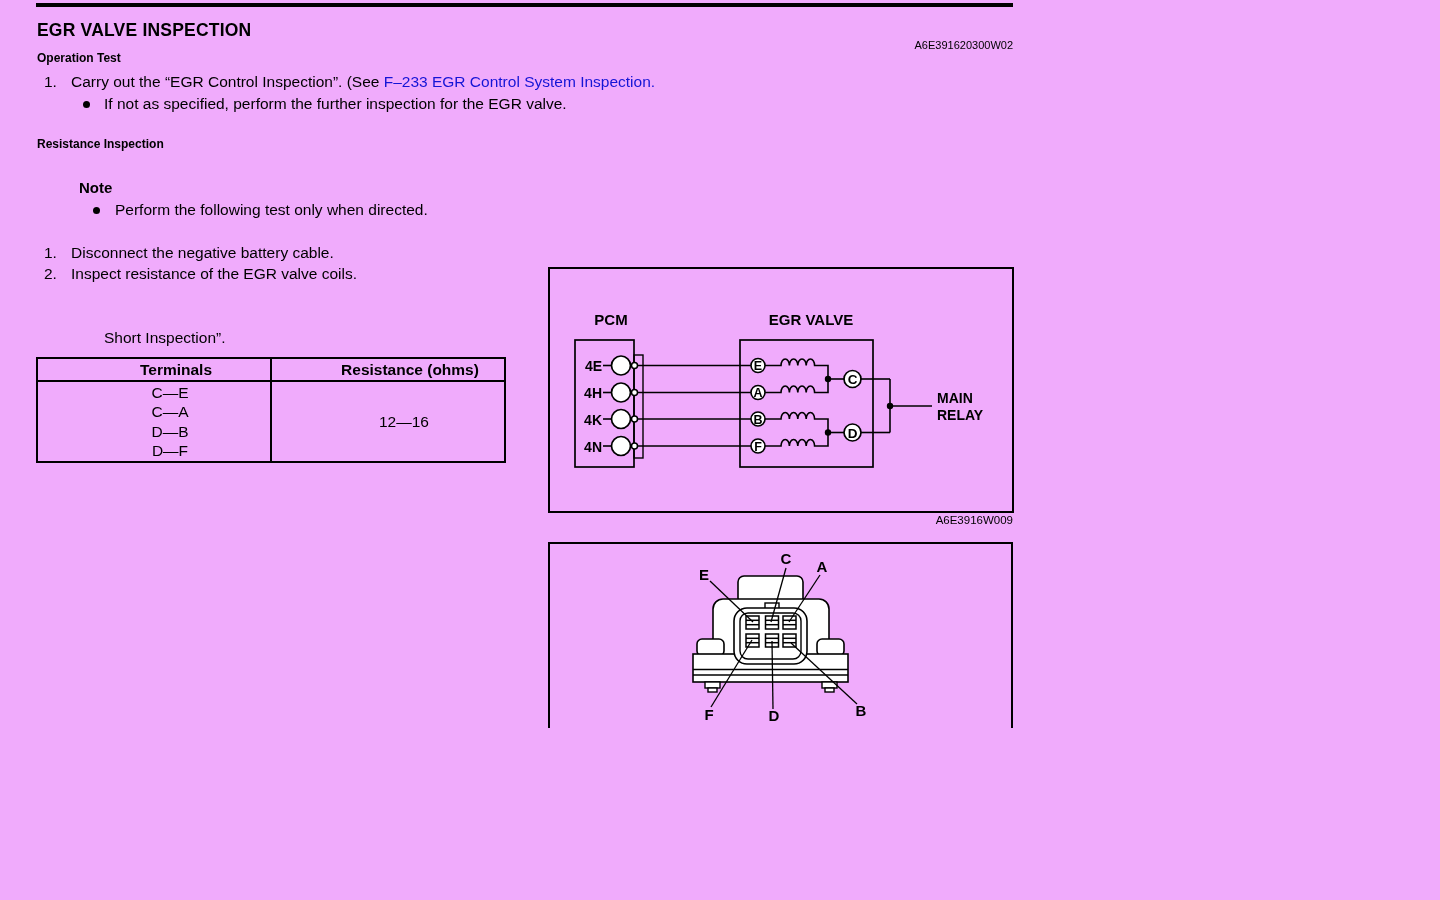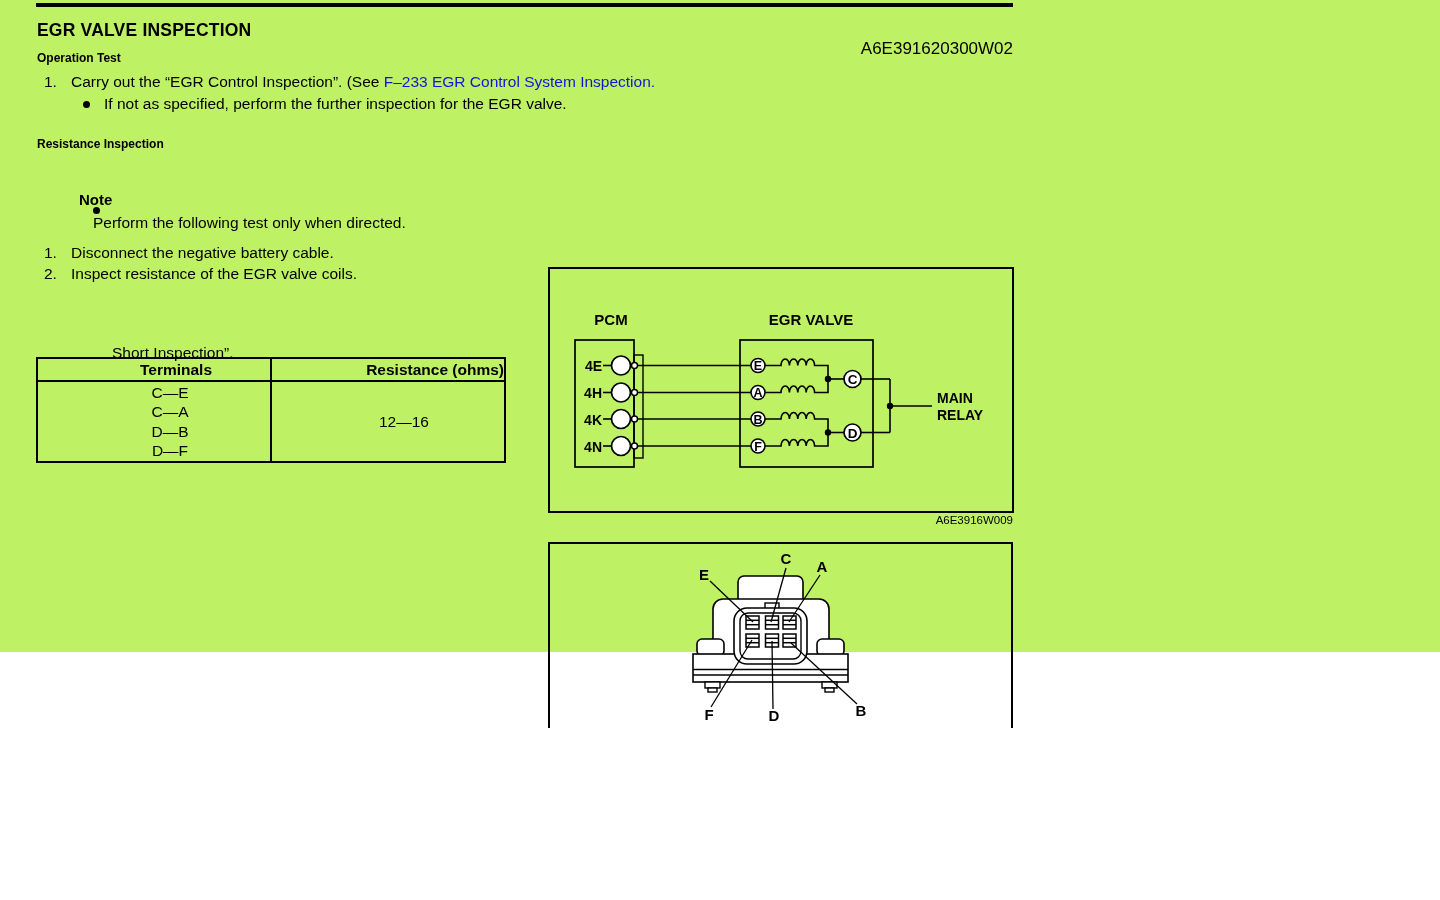--- a/index.html
+++ b/index.html
@@ -10,7 +10,7 @@
     width:1440px; height:900px;
     overflow:hidden;
   }
-  .page { position:relative; width:1440px; height:652px; background:#bef264; }
+  .page { position:relative; width:1440px; height:900px; background:#f0abfc; }
 
   .top-rule { position:absolute; left:36px; top:3px; width:977px; height:4px; background:#000; }
 

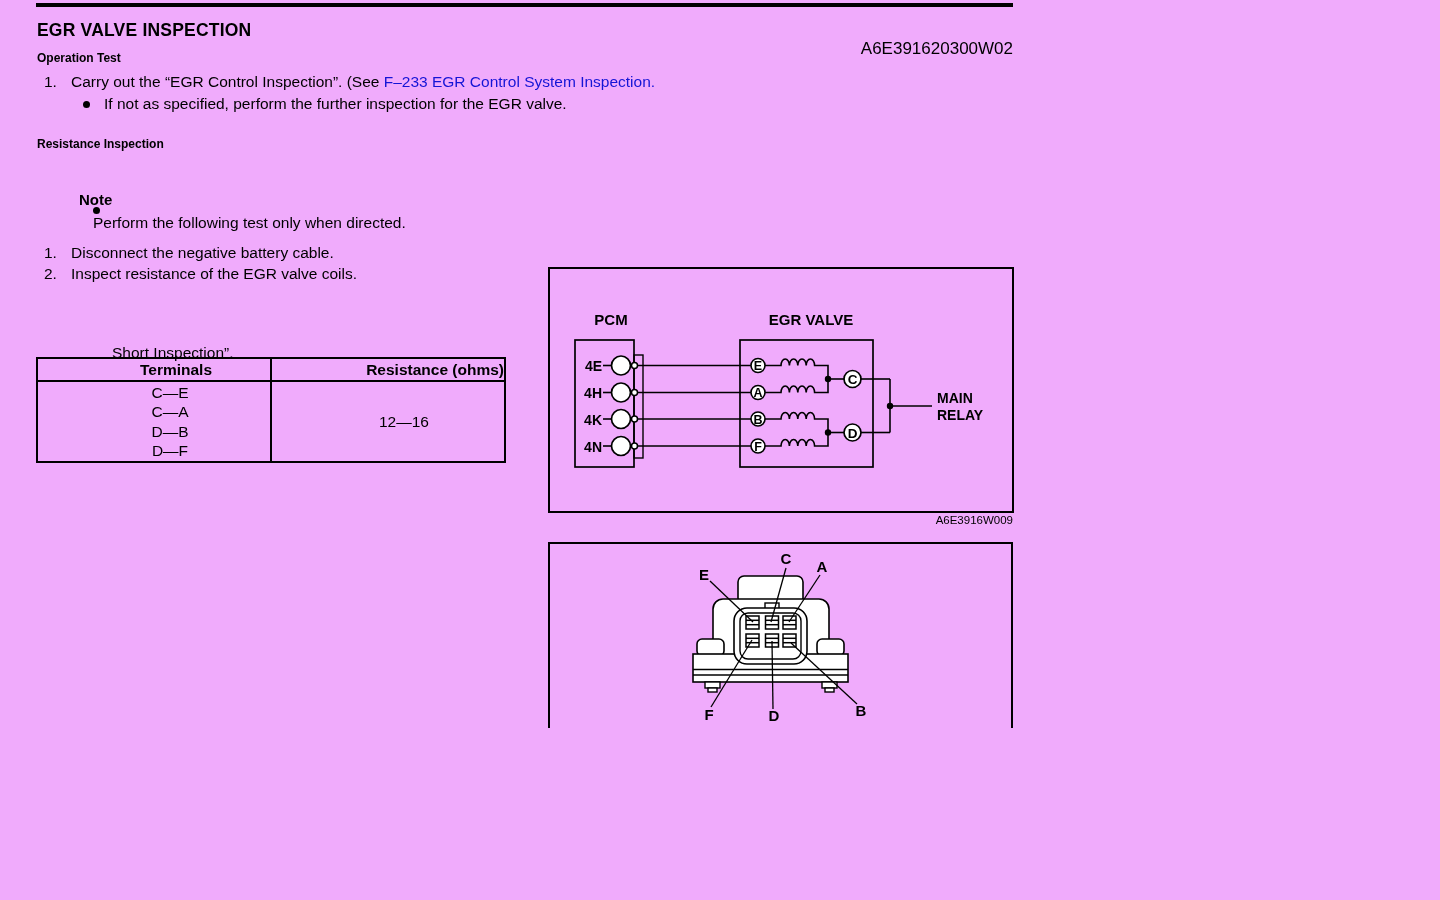--- a/index.html
+++ b/index.html
@@ -15,7 +15,7 @@
   .top-rule { position:absolute; left:36px; top:3px; width:977px; height:4px; background:#000; }
 
   .h-main { position:absolute; left:37px; top:20px; font-size:17.5px; font-weight:bold; letter-spacing:0.2px; }
-  .doc-code { position:absolute; right:427px; top:39px; font-size:17px; }
+  .doc-code { position:absolute; right:427px; top:39px; font-size:11px; }
 
   .h-sub { position:absolute; left:37px; font-size:12px; font-weight:bold; }
   .h-op { top:51px; }

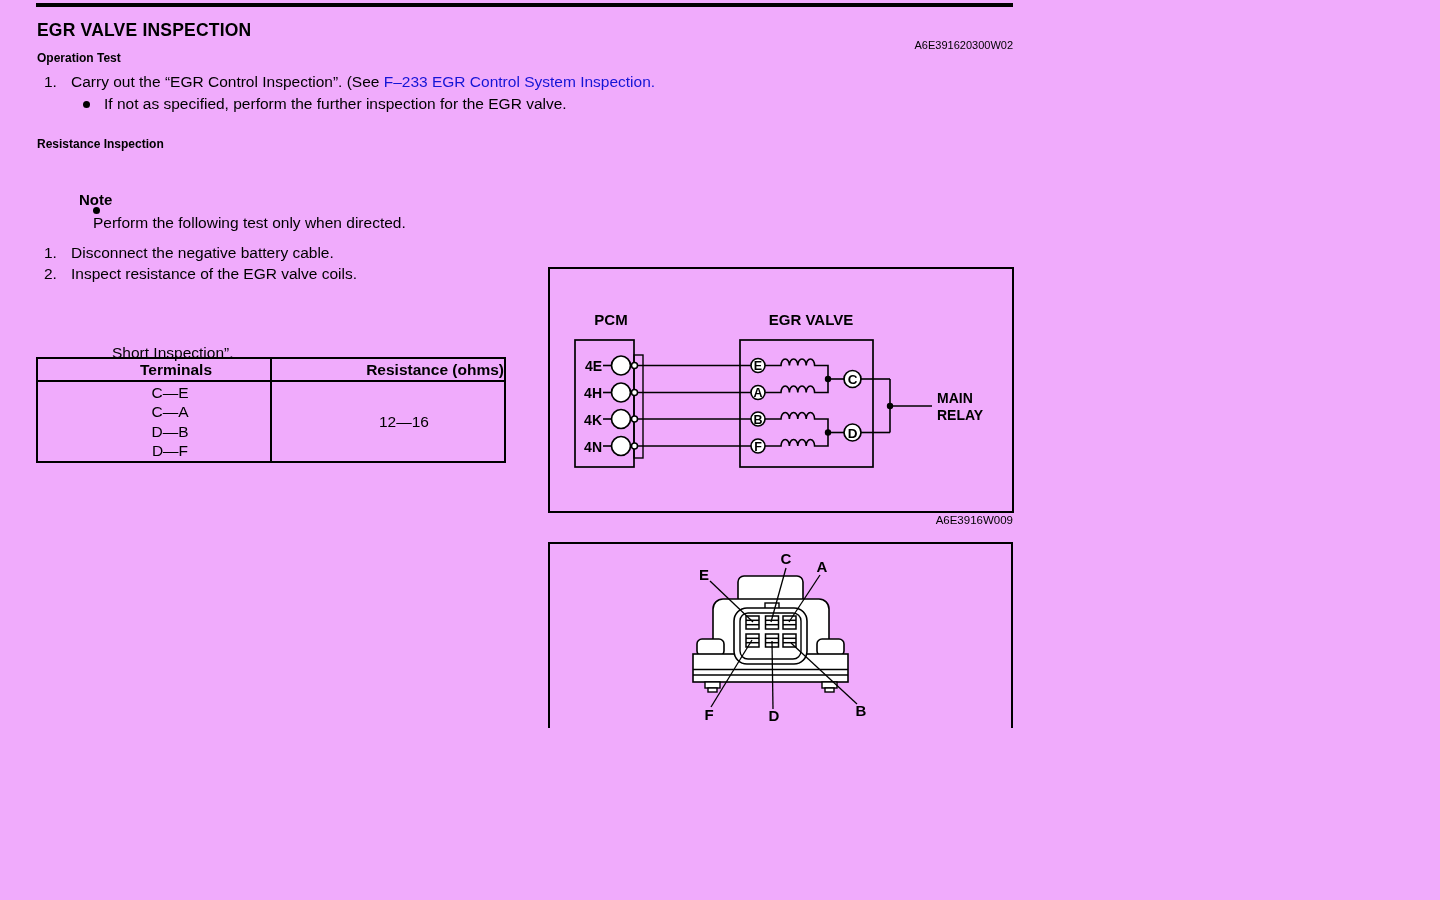--- a/index.html
+++ b/index.html
@@ -20,7 +20,7 @@
   .h-sub { position:absolute; left:37px; font-size:12px; font-weight:bold; }
   .h-op { top:51px; }
   .h-res { top:137px; }
-  .h-note { position:absolute; left:79px; top:191px; font-size:15px; font-weight:bold; }
+  .h-note { position:absolute; left:79px; top:179px; font-size:15px; font-weight:bold; }
 
   .txt { font-size:15.5px; line-height:18px; }
 

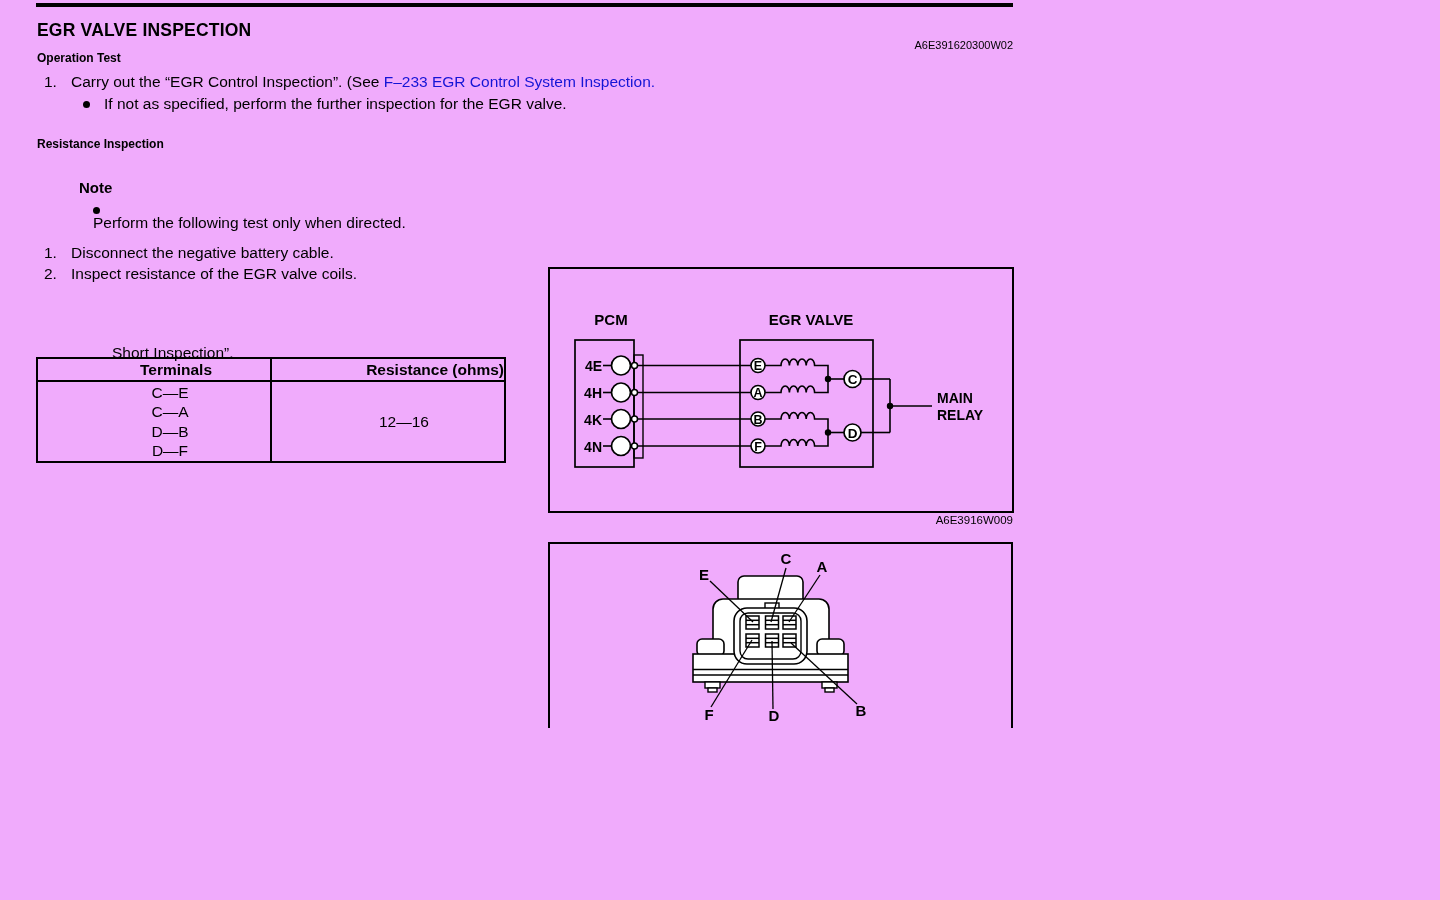--- a/index.html
+++ b/index.html
@@ -31,7 +31,7 @@
   .bullet-row .dot { width:7px; height:7px; border-radius:50%; background:#000; margin-top:6px; flex:none; }
   .bullet-op { left:83px; }
   .bullet-op .dot { margin-right:14px; }
-  .bullet-note { left:93px;flex-direction:column; }
+  .bullet-note { left:93px; }
   .bullet-note .dot { margin-right:15px; }
   .cont-line { position:absolute; left:112px;margin-top:15px; }
 

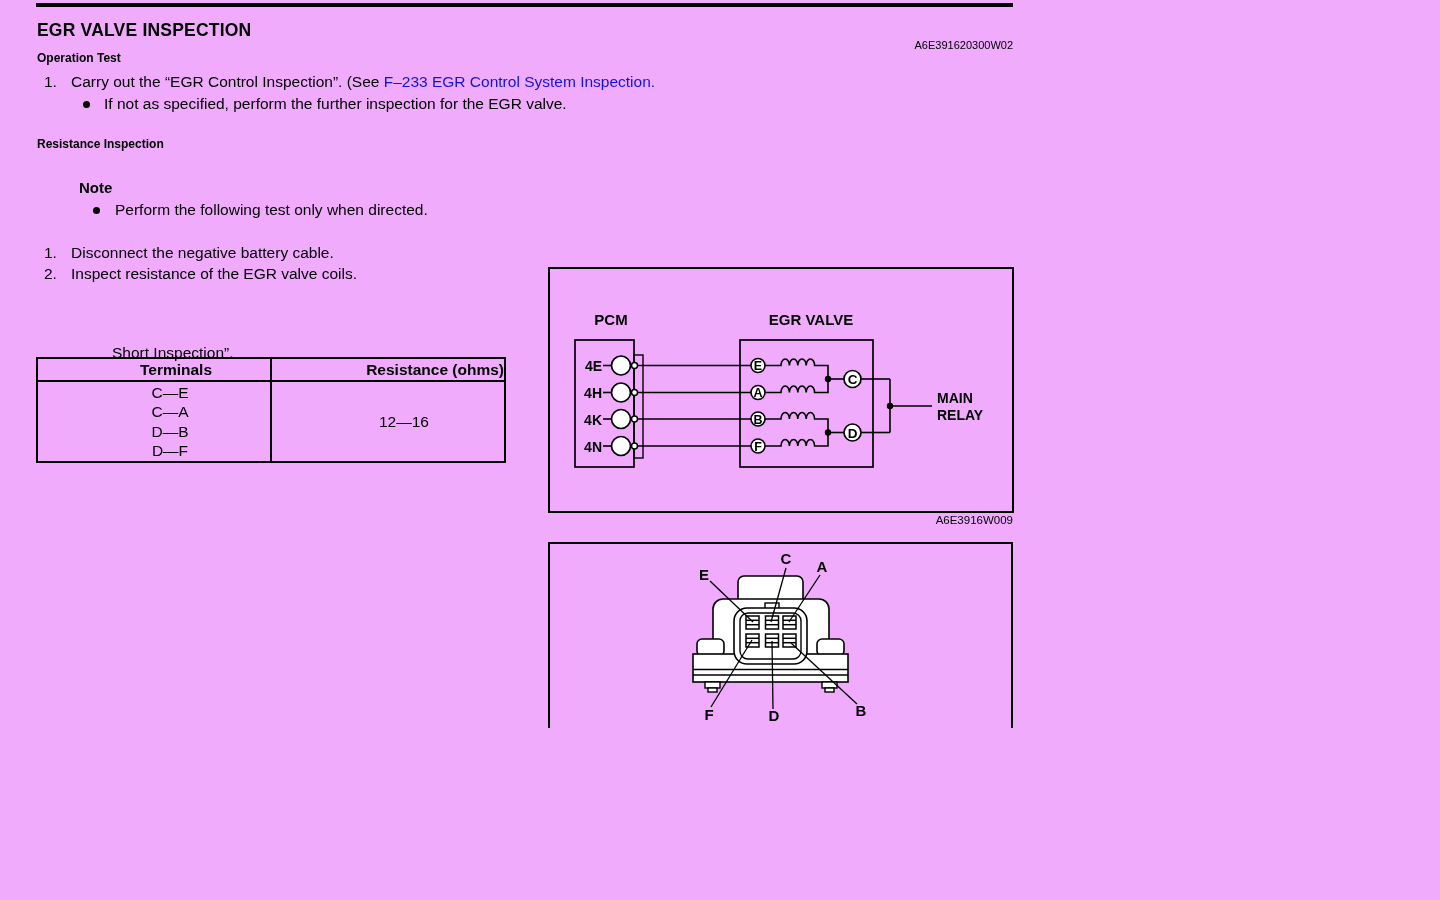--- a/index.html
+++ b/index.html
@@ -33,7 +33,7 @@
   .bullet-op .dot { margin-right:14px; }
   .bullet-note { left:93px; }
   .bullet-note .dot { margin-right:15px; }
-  .cont-line { position:absolute; left:112px;margin-top:15px; }
+  .cont-line { position:absolute; left:104px; }
 
   .link { color:var(--link-color,#1414d6); cursor:pointer; }
 

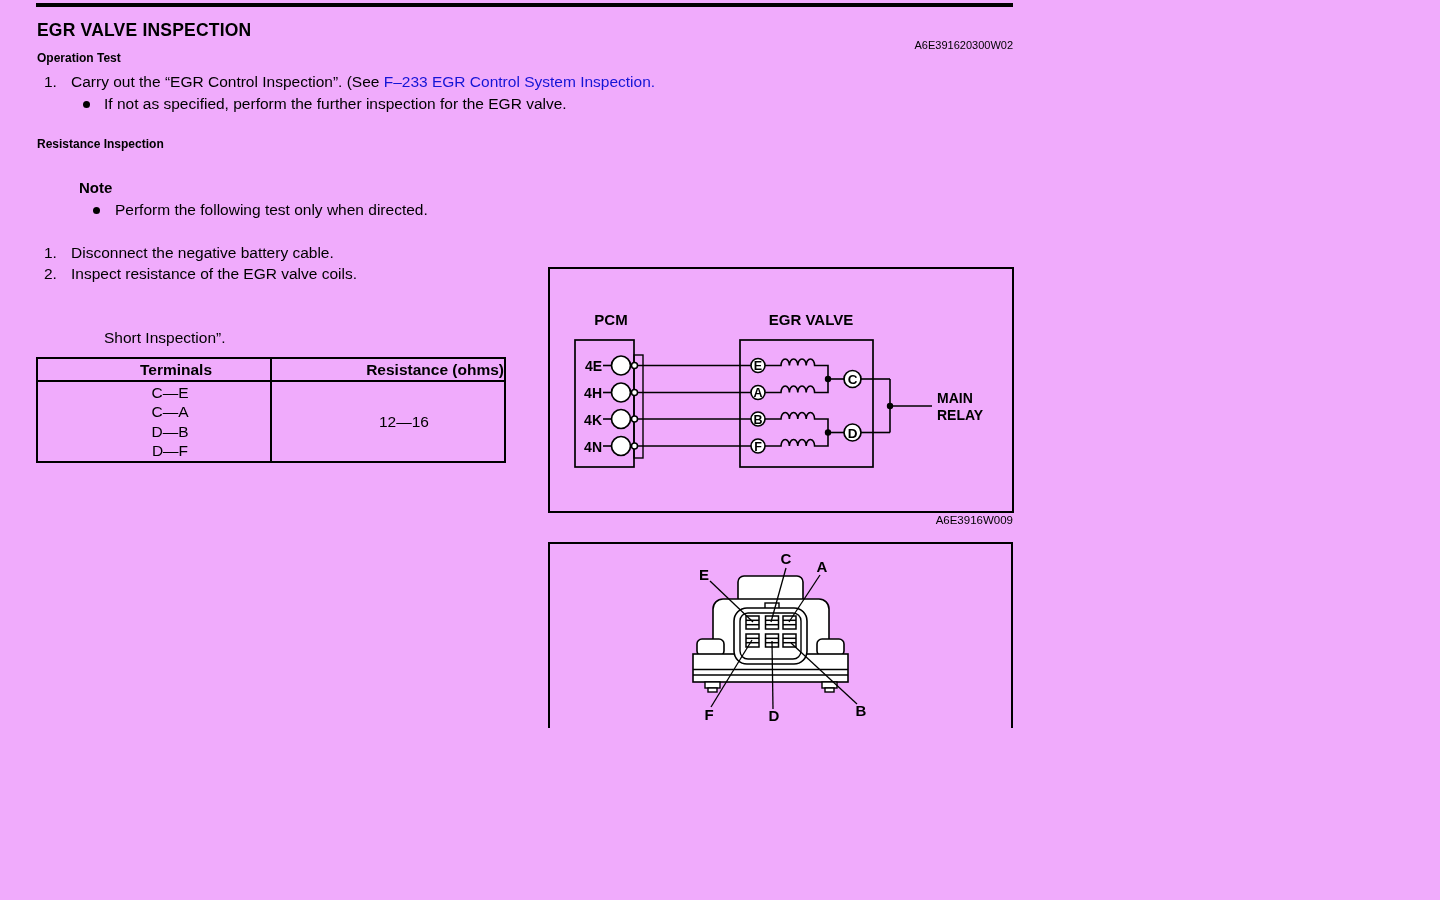--- a/index.html
+++ b/index.html
@@ -98,7 +98,7 @@
     <thead>
       <tr>
         <th style="width:234px;">Terminals</th>
-        <th style="width:234px;text-align:right;">Resistance (ohms)</th>
+        <th style="width:234px;">Resistance (ohms)</th>
       </tr>
     </thead>
     <tbody>

